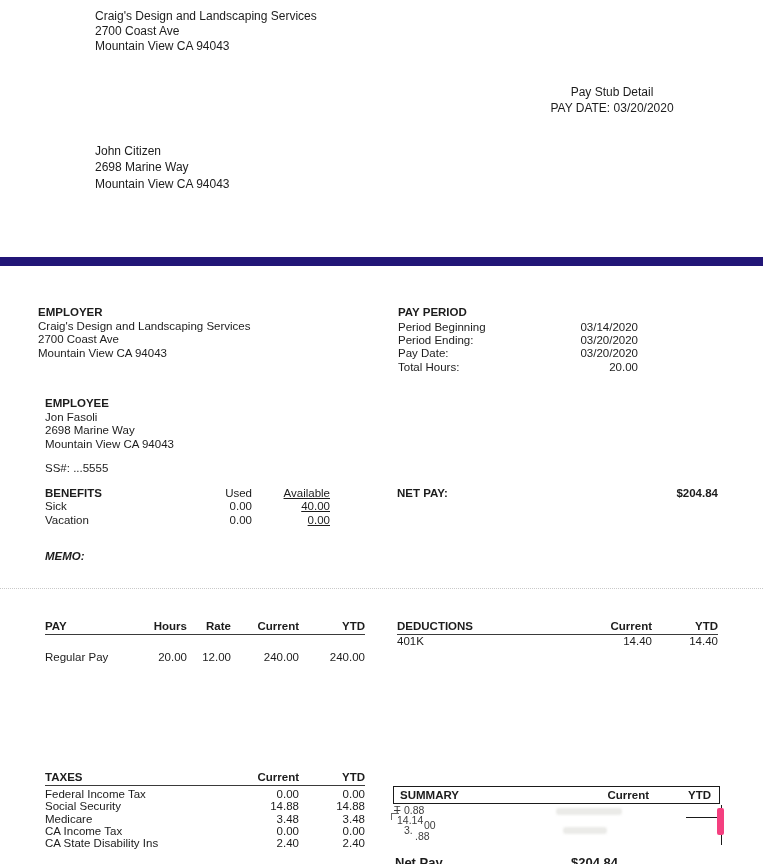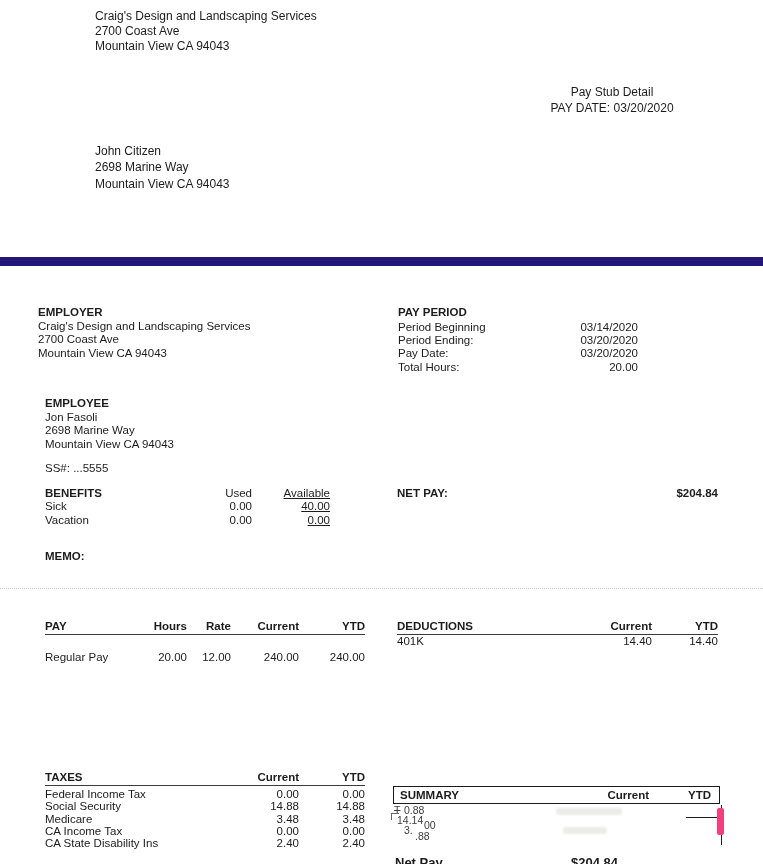--- a/index.html
+++ b/index.html
@@ -47,7 +47,7 @@
 
   .netpay-row { left: 397px; top: 487px; width: 321px; display: flex; justify-content: space-between; }
 
-  .memo { left: 45px; top: 550px; }
+  .memo { left: 45px; top: 550px; font-style: italic; }
 
   .dotted-divider { left: 0; top: 588px; width: 763px; height: 0; border-top: 1px dotted #c9c9c9; }
 

